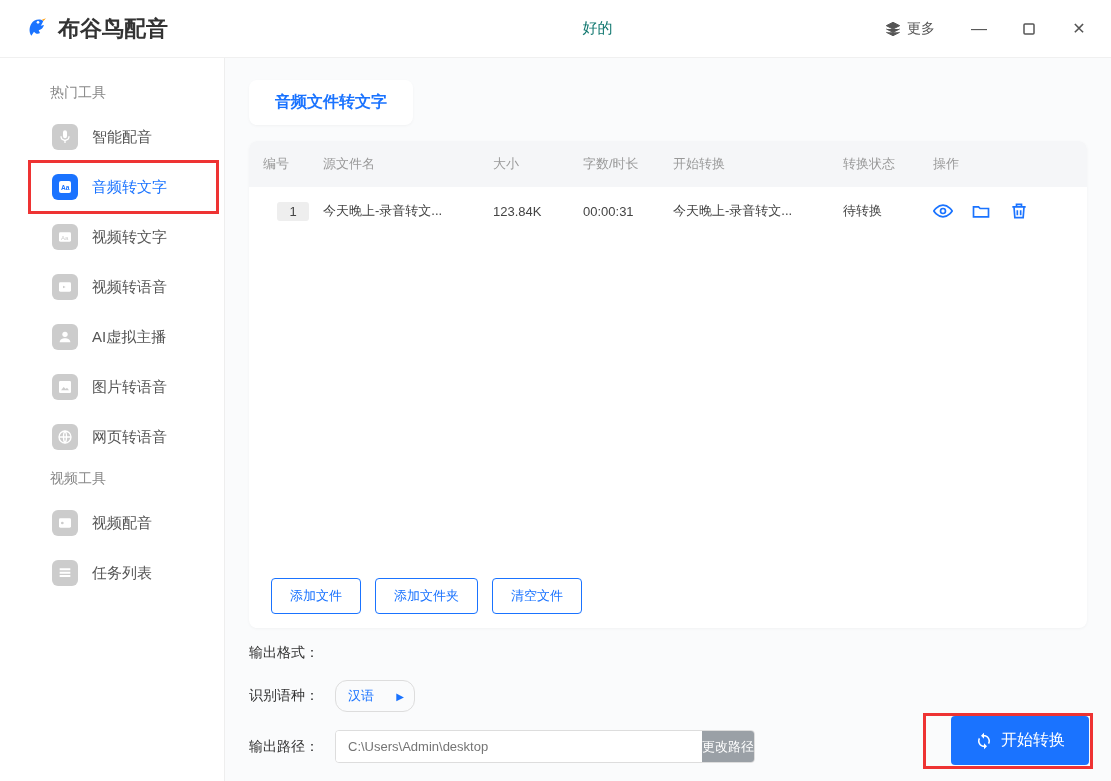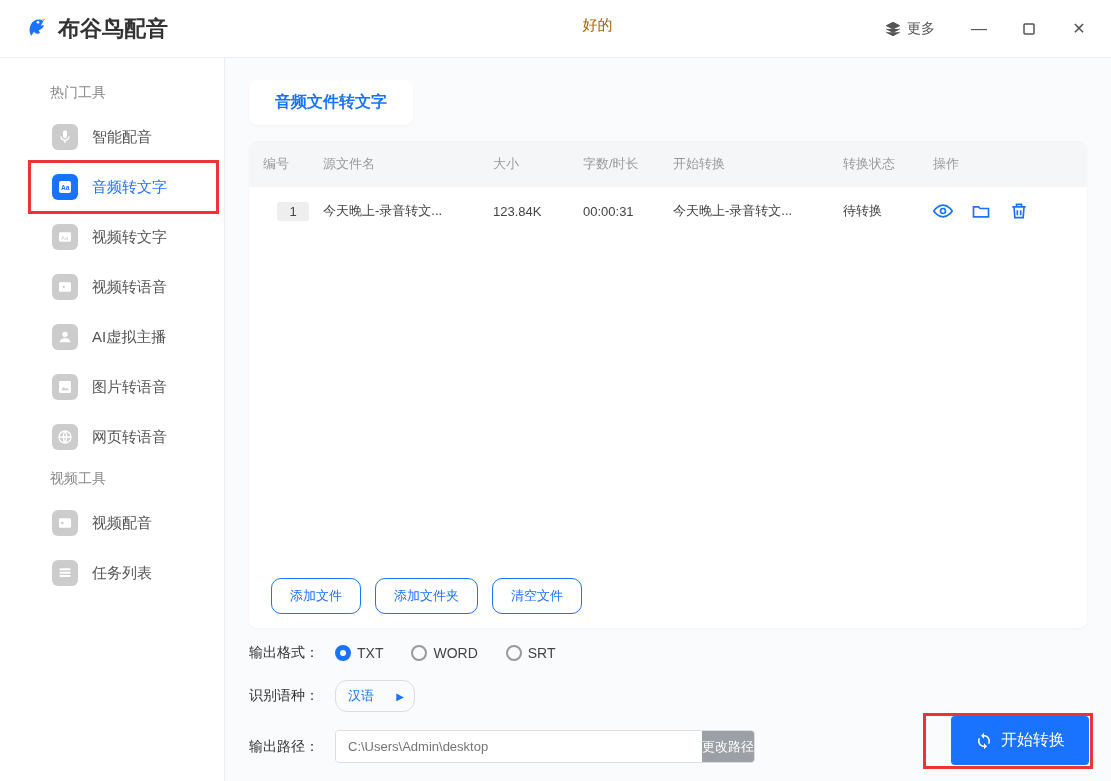--- a/index.html
+++ b/index.html
@@ -5,7 +5,7 @@
 * { box-sizing: border-box; margin: 0; padding: 0; font-family: "Microsoft YaHei", "PingFang SC", sans-serif; }
 body { width: 1111px; height: 781px; background: #fff; overflow: hidden; }
 
-.titlebar { height: 58px; display: flex; padding: 16px 18px; border-bottom: 1px solid #f0f0f0; }
+.titlebar { height: 58px; display: flex; align-items: center; padding: 16px 18px; border-bottom: 1px solid #f0f0f0; }
 .logo { display: flex; align-items: center; gap: 8px; }
 .logo-icon { width: 32px; height: 32px; }
 .logo-text { font-size: 22px; font-weight: 600; color: #333; }

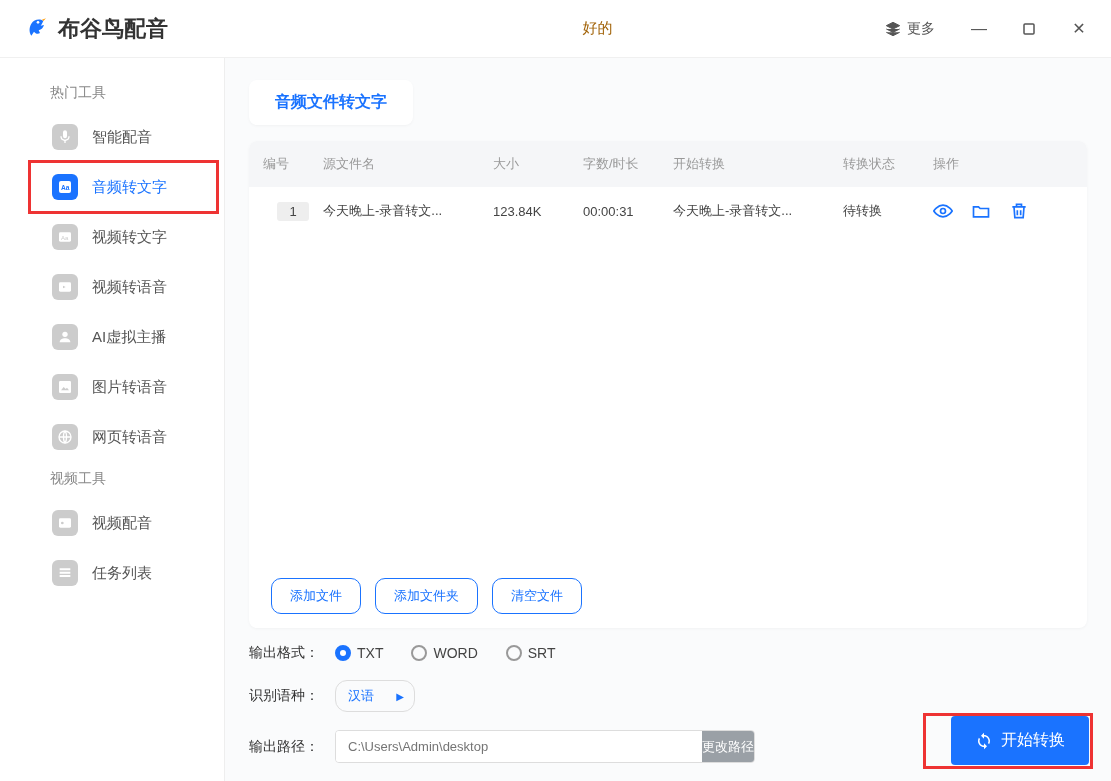--- a/index.html
+++ b/index.html
@@ -9,7 +9,7 @@
 .logo { display: flex; align-items: center; gap: 8px; }
 .logo-icon { width: 32px; height: 32px; }
 .logo-text { font-size: 22px; font-weight: 600; color: #333; }
-.title-center { flex: 1; text-align: center; font-size: 15px; color: #a16207; padding-left: 150px; }
+.title-center { flex: 1; text-align: center; font-size: 15px; color: #0f766e; padding-left: 150px; }
 .title-right { display: flex; align-items: center; gap: 22px; }
 .more-btn { display: flex; align-items: center; gap: 6px; color: #555; font-size: 14px; cursor: pointer; padding: 4px 8px; }
 .win-btn { width: 28px; height: 28px; display: flex; align-items: center; justify-content: center; cursor: pointer; color: #555; font-size: 16px; }

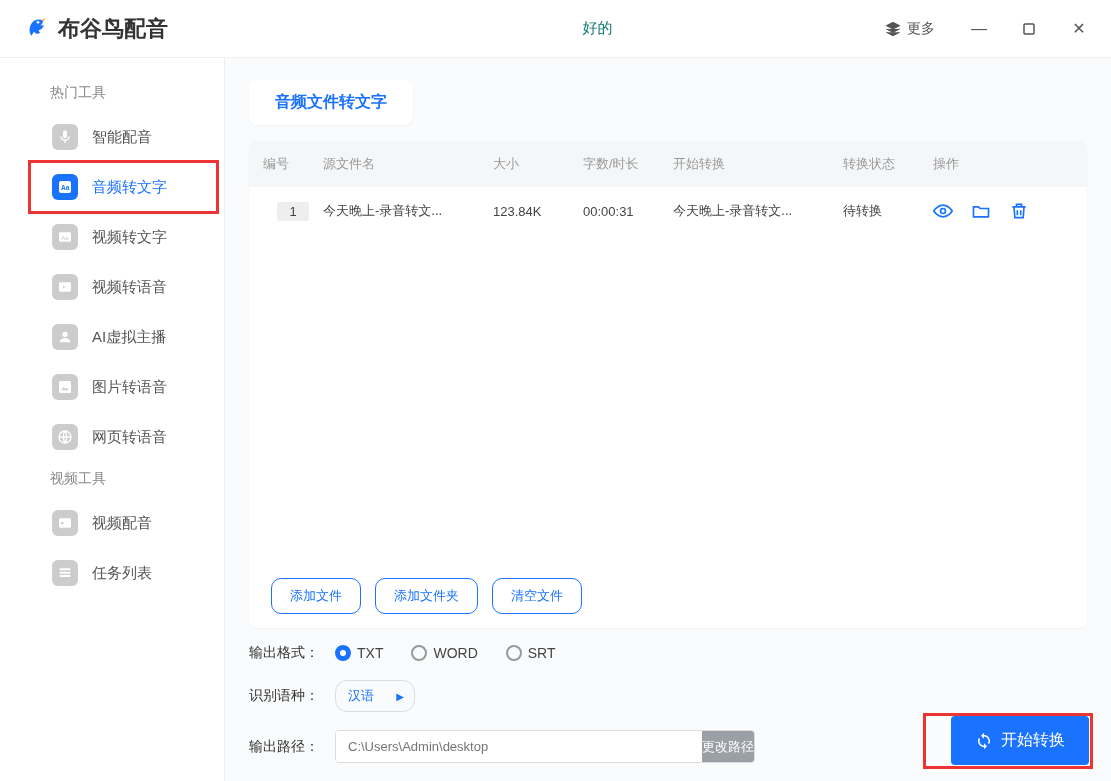--- a/index.html
+++ b/index.html
@@ -39,7 +39,7 @@
 .ops .op-icon { width: 20px; height: 20px; cursor: pointer; color: #1a73ff; }
 .table-spacer { flex: 1; }
 .table-actions { display: flex; gap: 14px; padding: 0 22px; }
-.ghost-btn { border: 1px solid #1a73ff; color: #1a73ff; background: #fff; padding: 8px 18px; font-size: 13px; border-radius: 10px; cursor: pointer; }
+.ghost-btn { border: 1px solid #1a73ff; color: #1a73ff; background: #fff; padding: 8px 18px; font-size: 13px; border-radius: 4px; cursor: pointer; }
 
 .footer { display: flex; flex-direction: column; gap: 18px; font-size: 14px; color: #444; position: relative; }
 .footer-row { display: flex; align-items: center; gap: 16px; }

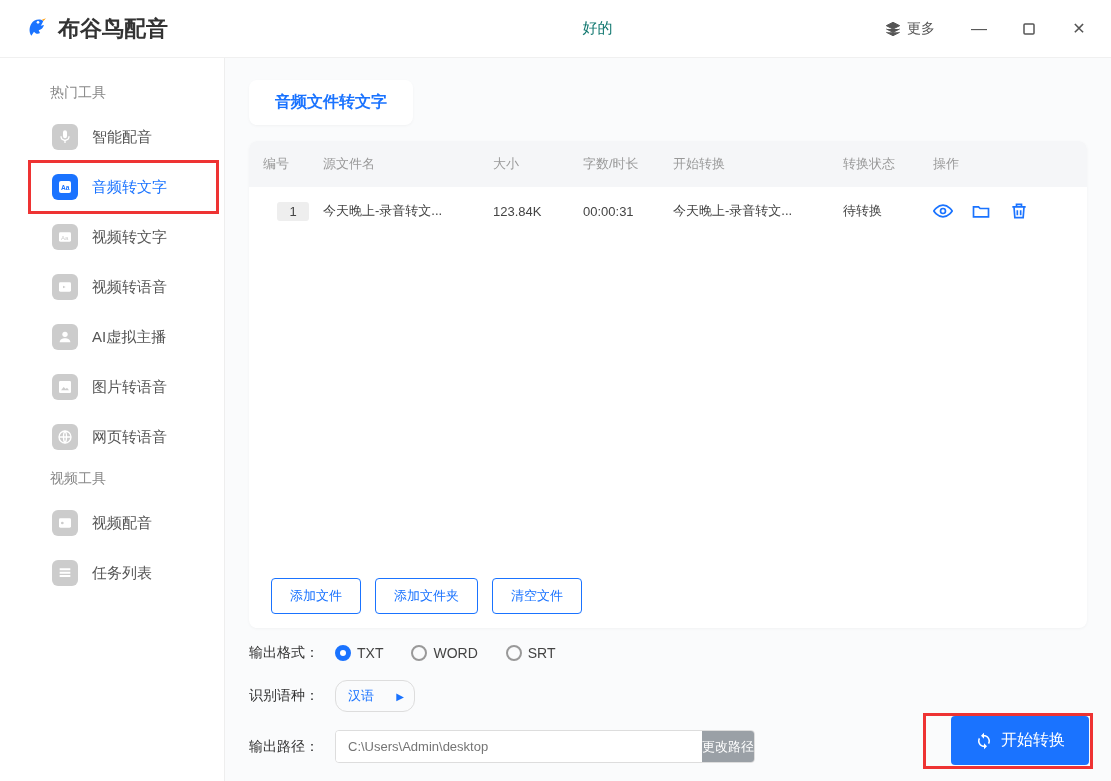--- a/index.html
+++ b/index.html
@@ -223,20 +223,6 @@
     <div class="footer">
       <div class="footer-row">
         <span class="footer-label">输出格式：</span>
-        <div class="radios" id="radios">
-            <div class="radio checked">
-              <span class="radio-circle"></span>
-              <span>TXT</span>
-            </div>
-            <div class="radio">
-              <span class="radio-circle"></span>
-              <span>WORD</span>
-            </div>
-            <div class="radio">
-              <span class="radio-circle"></span>
-              <span>SRT</span>
-            </div>
-          </div>
       </div>
       <div class="footer-row">
         <span class="footer-label">识别语种：</span>

